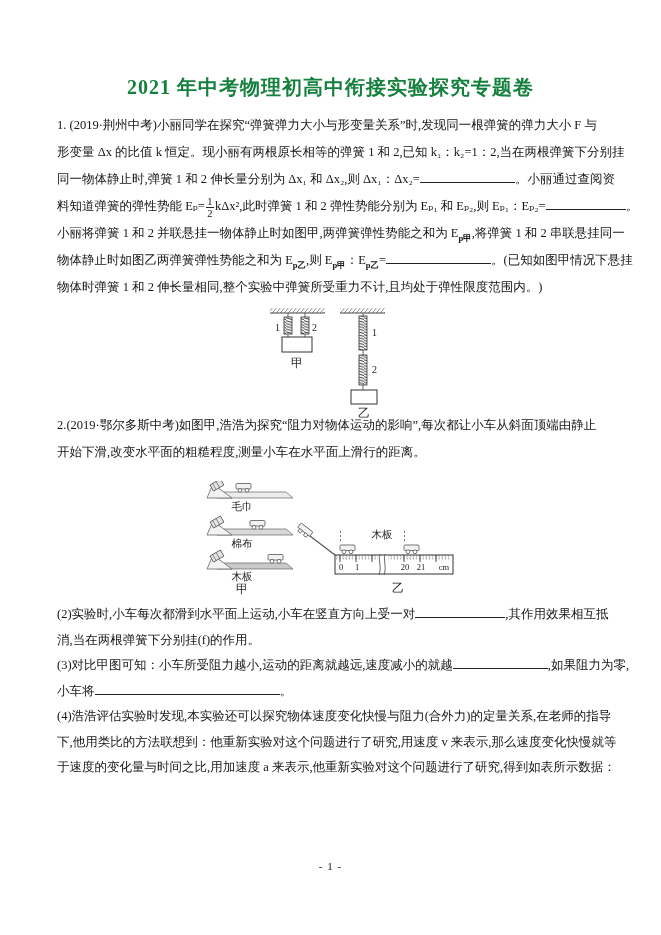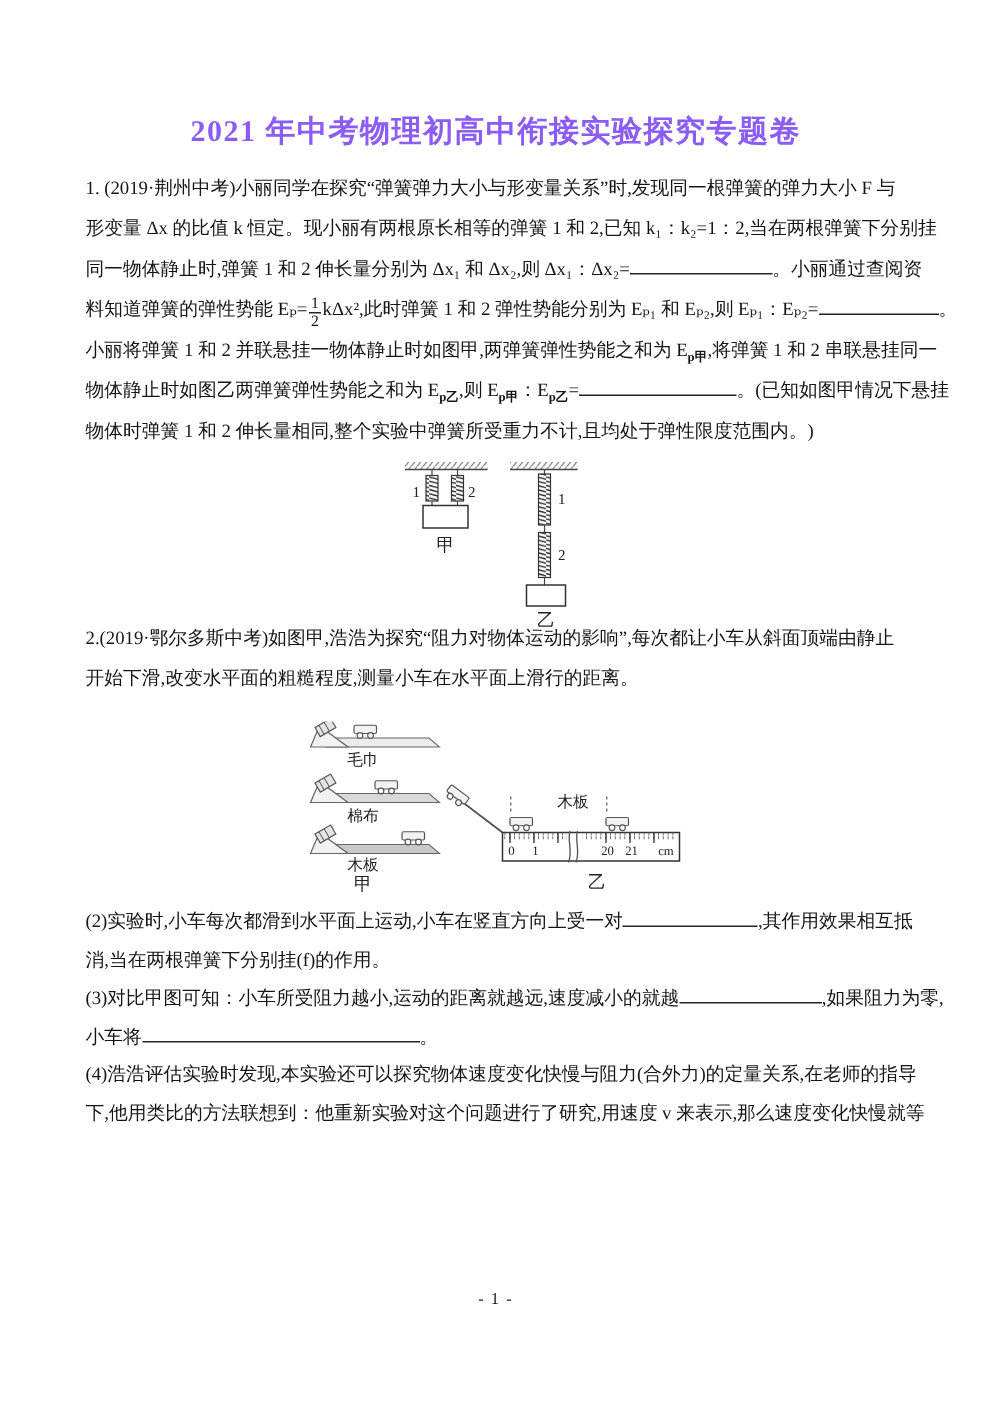--- a/index.html
+++ b/index.html
@@ -29,7 +29,7 @@
 
 <div class="page">
 
-  <div class="title" style="color: #8b5cf6;">2021 年中考物理初高中衔接实验探究专题卷</div>
+  <div class="title" style="color: #15803d;">2021 年中考物理初高中衔接实验探究专题卷</div>
 
   <div class="tblock" style="top:112px">
       <div class="tline">1.  (2019·荆州中考)小丽同学在探究“弹簧弹力大小与形变量关系”时,发现同一根弹簧的弹力大小 F 与</div>

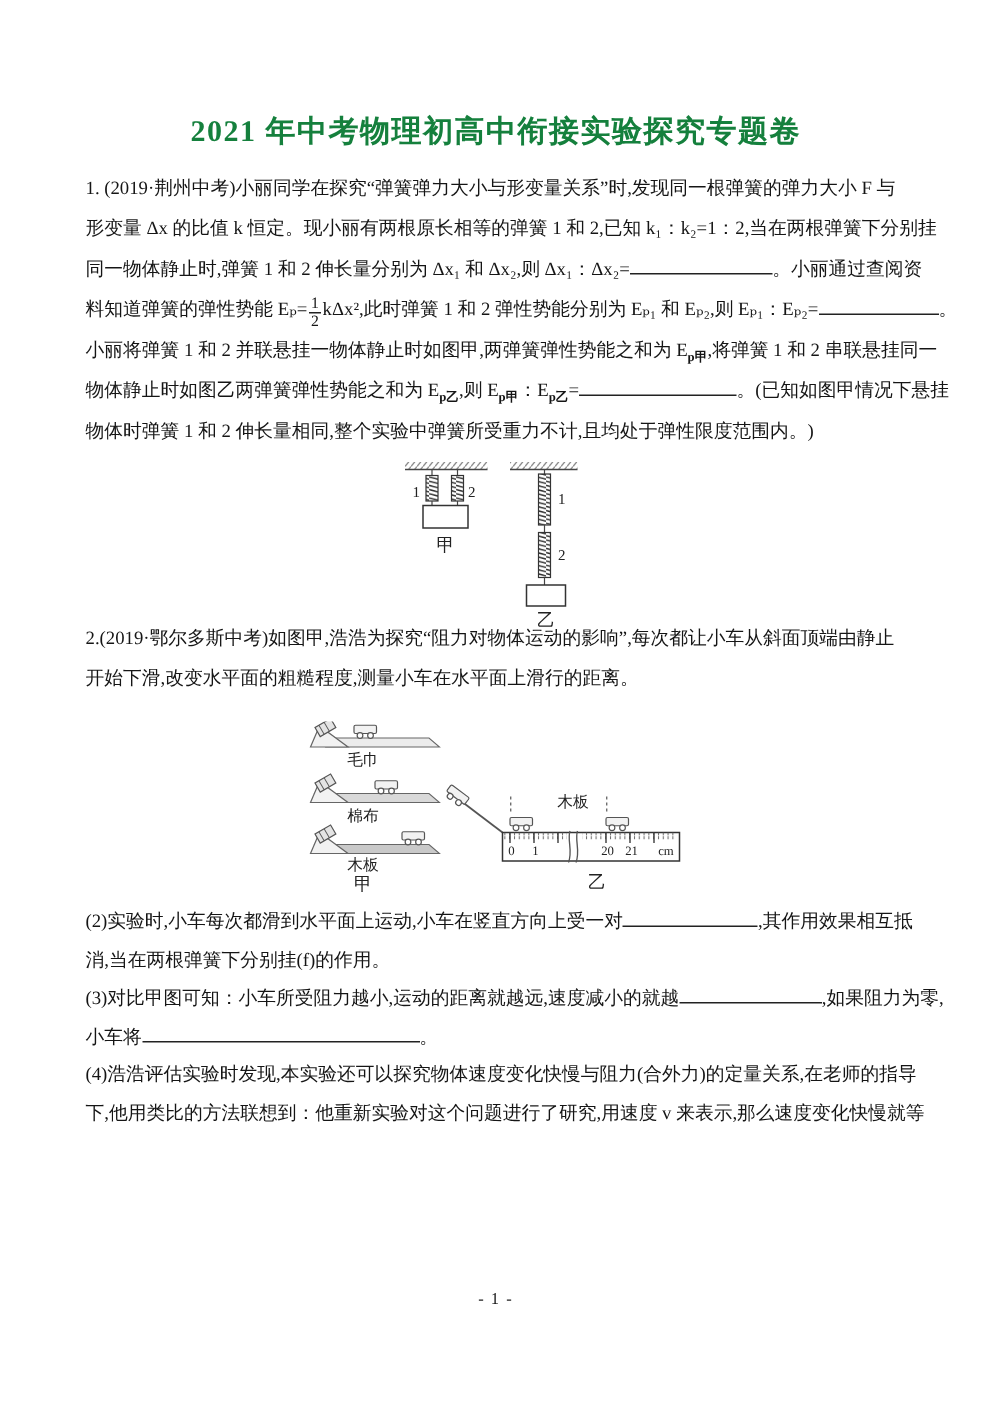--- a/index.html
+++ b/index.html
@@ -167,6 +167,7 @@
       <div class="tline">小车将<span class="blank" style="width: 185px;"></span>。</div>
       <div class="tline">(4)浩浩评估实验时发现,本实验还可以探究物体速度变化快慢与阻力(合外力)的定量关系,在老师的指导</div>
       <div class="tline">下,他用类比的方法联想到：他重新实验对这个问题进行了研究,用速度 v 来表示,那么速度变化快慢就等</div>
+      <div class="tline">于速度的变化量与时间之比,用加速度 a 来表示,他重新实验对这个问题进行了研究,得到如表所示数据：</div>
     </div>
 
   <div class="footer">- 1 -</div>

